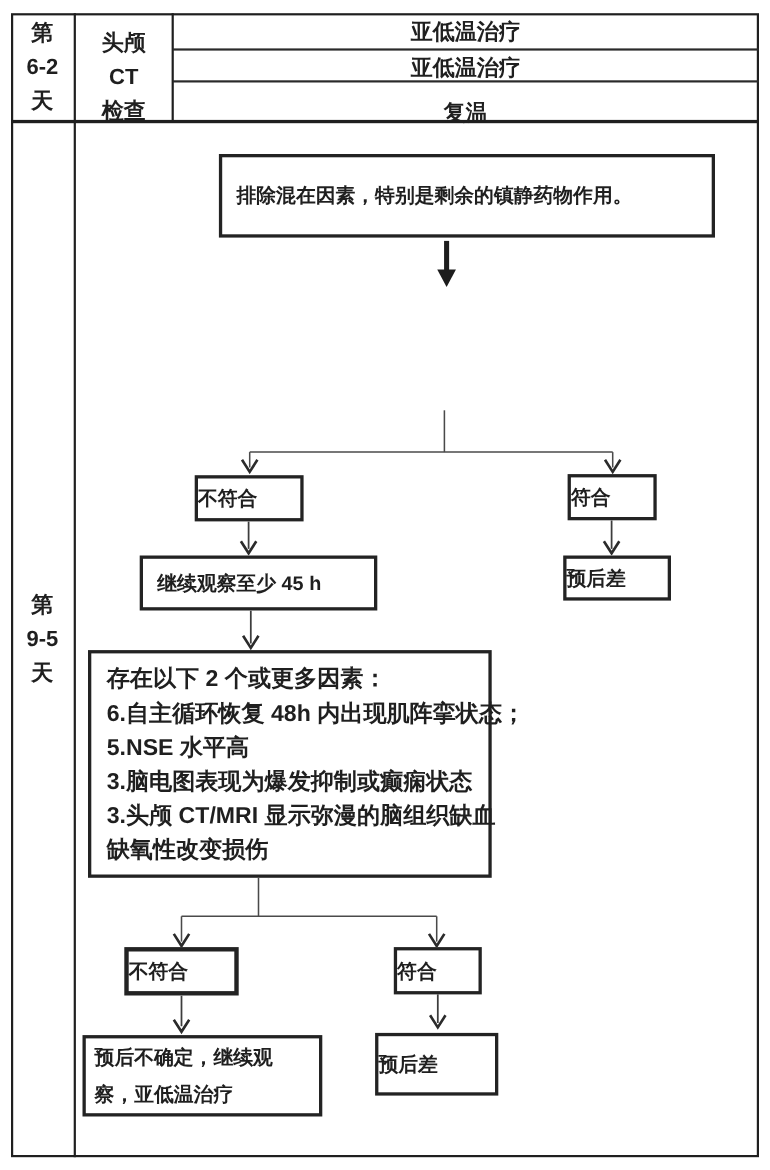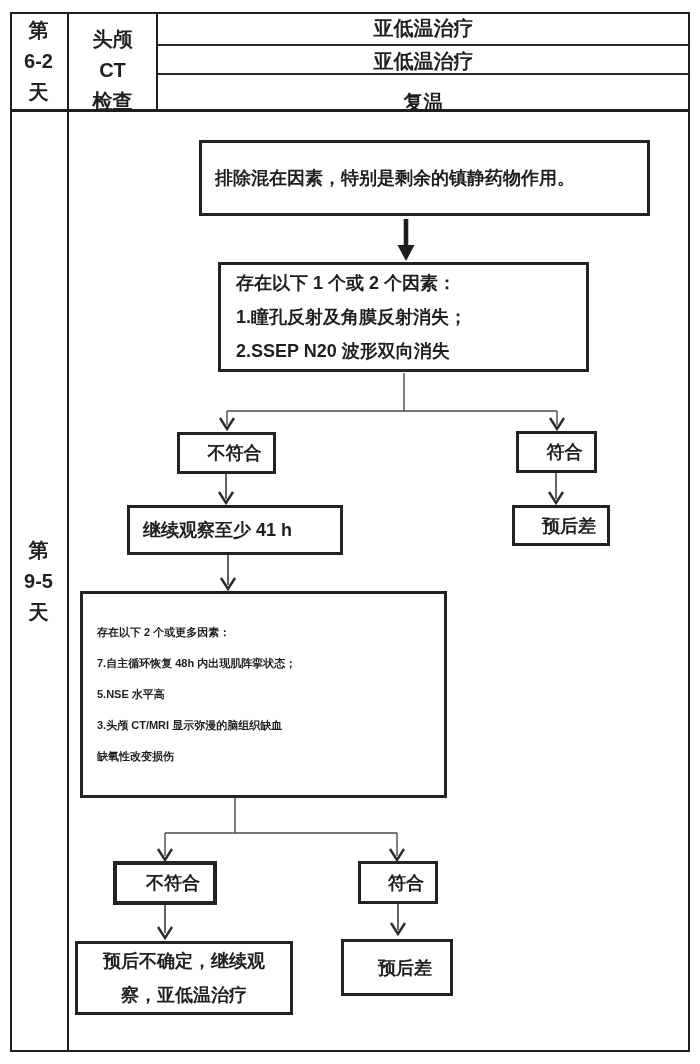--- a/index.html
+++ b/index.html
@@ -117,11 +117,6 @@
     <div class="fc-line">排除混在因素，特别是剩余的镇静药物作用。</div>
   </div>
 
-  <div class="fc-box fc-left" style="left:218px;top:262px;width:371px;height:110px;padding:4px 15px;">
-    <div class="fc-line">存在以下 1 个或 2 个因素：</div>
-    <div class="fc-line">1.瞳孔反射及角膜反射消失；</div>
-    <div class="fc-line">2.SSEP N20 波形双向消失</div>
-  </div>
 
   <div class="fc-box fc-center" style="left:177px;top:432px;width:99px;height:42px;">
     <div class="fc-line">不符合</div>

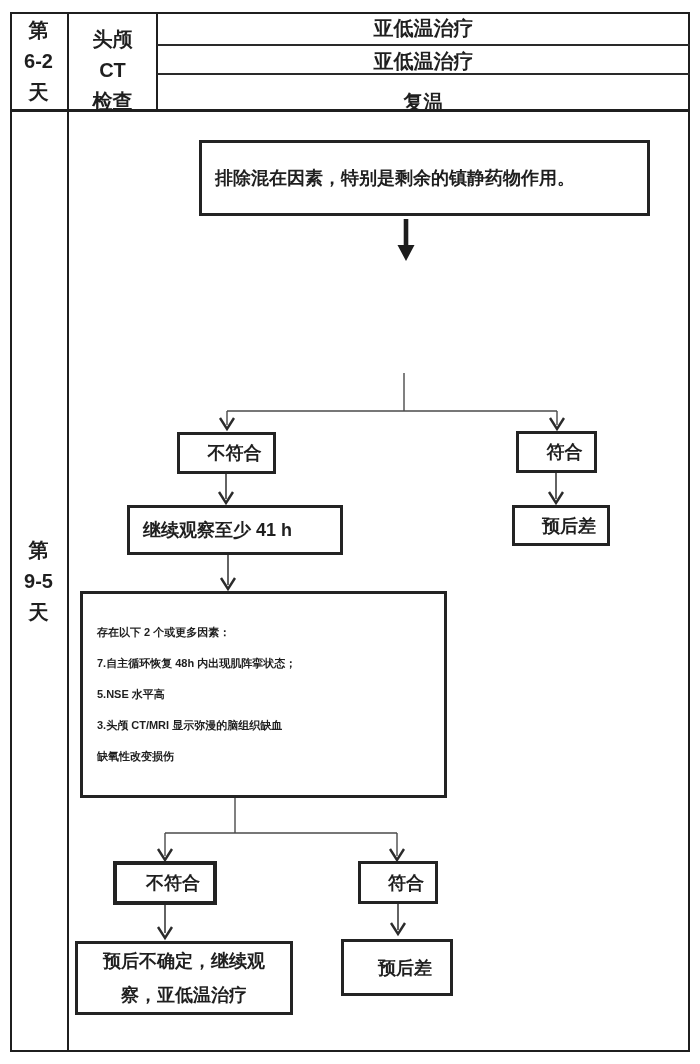--- a/index.html
+++ b/index.html
@@ -18,7 +18,7 @@
   .fc-box{position:absolute;box-sizing:border-box;background:#ffffff;border:3px solid #232323;
           display:flex;flex-direction:column;justify-content:center;z-index:3;font-size:18px;}
   .fc-left{align-items:flex-start;text-align:left;}
-  .fc-center{align-items:center;text-align:center;padding-left:16px;}
+  .fc-center{align-items:flex-start;text-align:center;}
   .fc-line{white-space:nowrap;line-height:34px;}
   .fc-line.lh31{line-height:31px;font-size:11px;}
   svg.conn{position:absolute;left:0;top:0;z-index:2;}

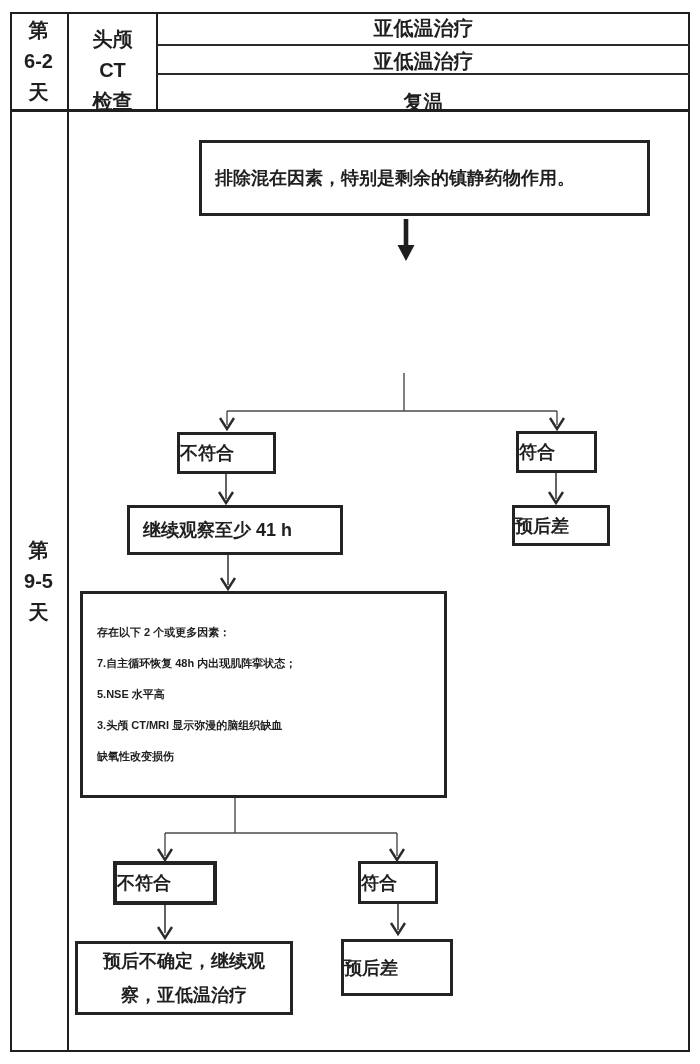--- a/index.html
+++ b/index.html
@@ -127,7 +127,7 @@
   </div>
 
   <div class="fc-box fc-left" style="left:127px;top:505px;width:216px;height:50px;padding:0 13px;">
-    <div class="fc-line">继续观察至少 41 h</div>
+    <div class="fc-line">继续观察至少 45 h</div>
   </div>
 
   <div class="fc-box fc-center" style="left:512px;top:505px;width:98px;height:41px;">

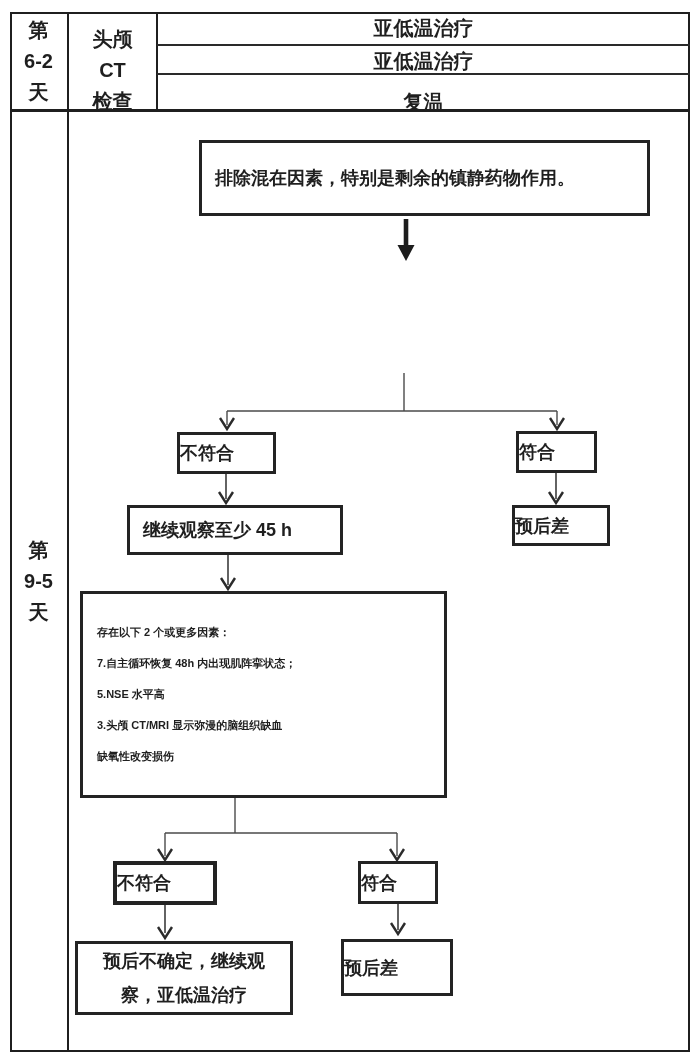--- a/index.html
+++ b/index.html
@@ -20,7 +20,7 @@
   .fc-left{align-items:flex-start;text-align:left;}
   .fc-center{align-items:flex-start;text-align:center;}
   .fc-line{white-space:nowrap;line-height:34px;}
-  .fc-line.lh31{line-height:31px;font-size:11px;}
+  .fc-line.lh31{line-height:31px;font-size:21px;}
   svg.conn{position:absolute;left:0;top:0;z-index:2;}
 </style>
 </head>

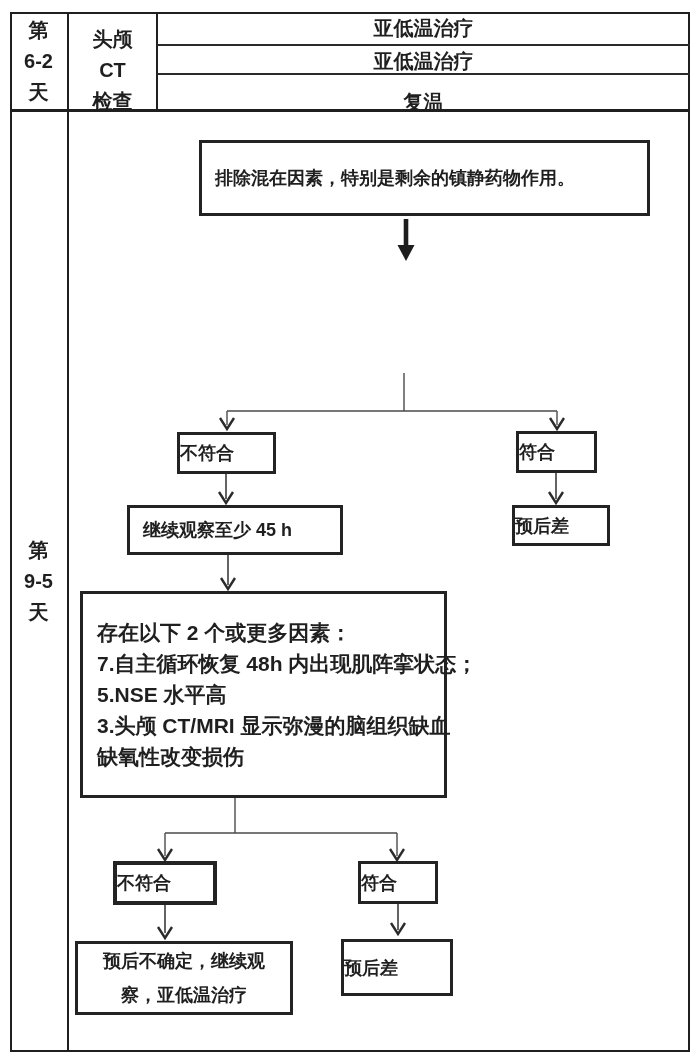--- a/index.html
+++ b/index.html
@@ -136,7 +136,7 @@
 
   <div class="fc-box fc-left" style="left:80px;top:591px;width:367px;height:207px;padding:6px 14px;">
     <div class="fc-line lh31">存在以下 2 个或更多因素：</div>
-    <div class="fc-line lh31">7.自主循环恢复 48h 内出现肌阵挛状态；</div>
+    <div class="fc-line lh31">6.自主循环恢复 48h 内出现肌阵挛状态；</div>
     <div class="fc-line lh31">5.NSE 水平高</div>
     <div class="fc-line lh31">3.头颅 CT/MRI 显示弥漫的脑组织缺血</div>
     <div class="fc-line lh31">缺氧性改变损伤</div>

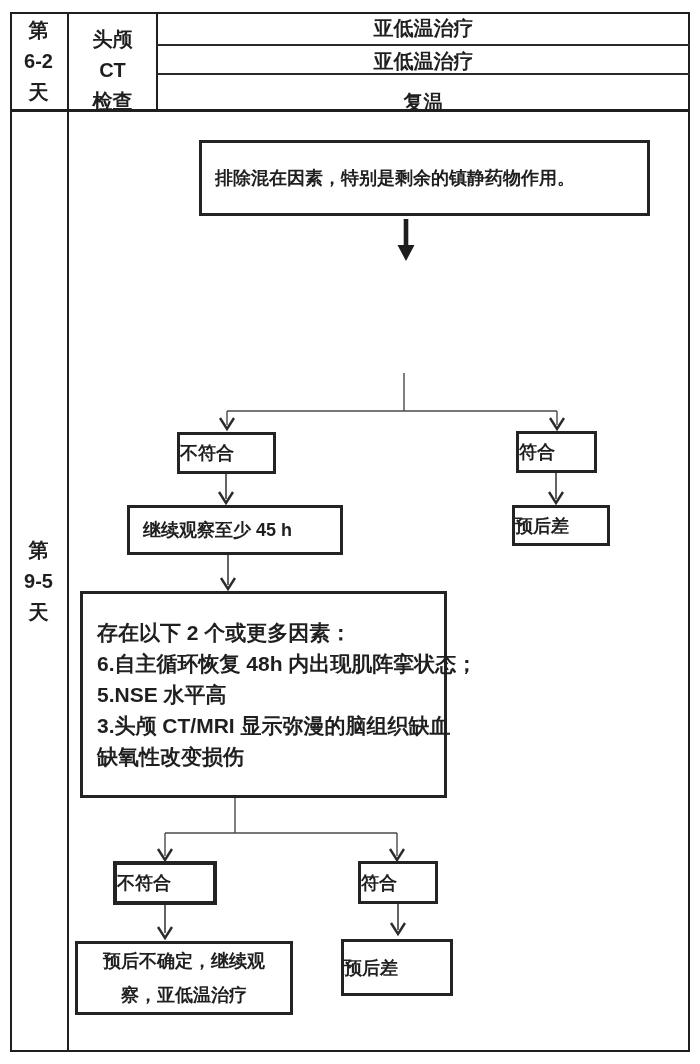--- a/index.html
+++ b/index.html
@@ -138,6 +138,7 @@
     <div class="fc-line lh31">存在以下 2 个或更多因素：</div>
     <div class="fc-line lh31">6.自主循环恢复 48h 内出现肌阵挛状态；</div>
     <div class="fc-line lh31">5.NSE 水平高</div>
+    <div class="fc-line lh31">3.脑电图表现为爆发抑制或癫痫状态</div>
     <div class="fc-line lh31">3.头颅 CT/MRI 显示弥漫的脑组织缺血</div>
     <div class="fc-line lh31">缺氧性改变损伤</div>
   </div>

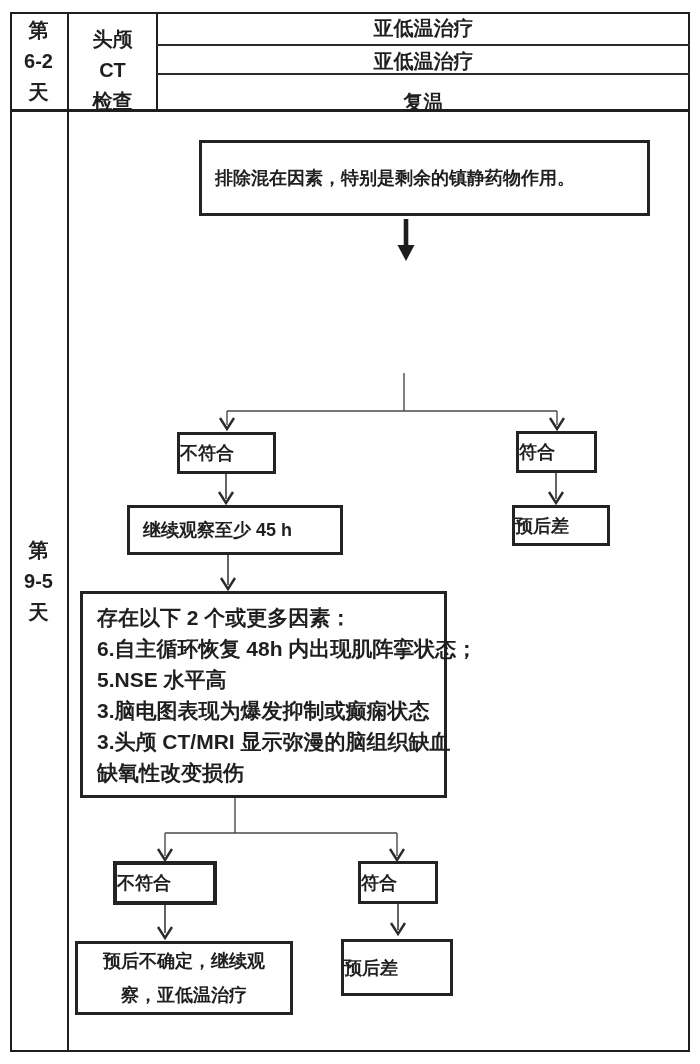--- a/index.html
+++ b/index.html
@@ -151,7 +151,7 @@
     <div class="fc-line">符合</div>
   </div>
 
-  <div class="fc-box fc-left" style="left:75px;top:941px;width:218px;height:74px;padding:2px 28px;align-items:center;">
+  <div class="fc-box fc-left" style="left:75px;top:941px;width:218px;height:74px;padding:2px 8px;">
     <div class="fc-line">预后不确定，继续观</div>
     <div class="fc-line">察，亚低温治疗</div>
   </div>

